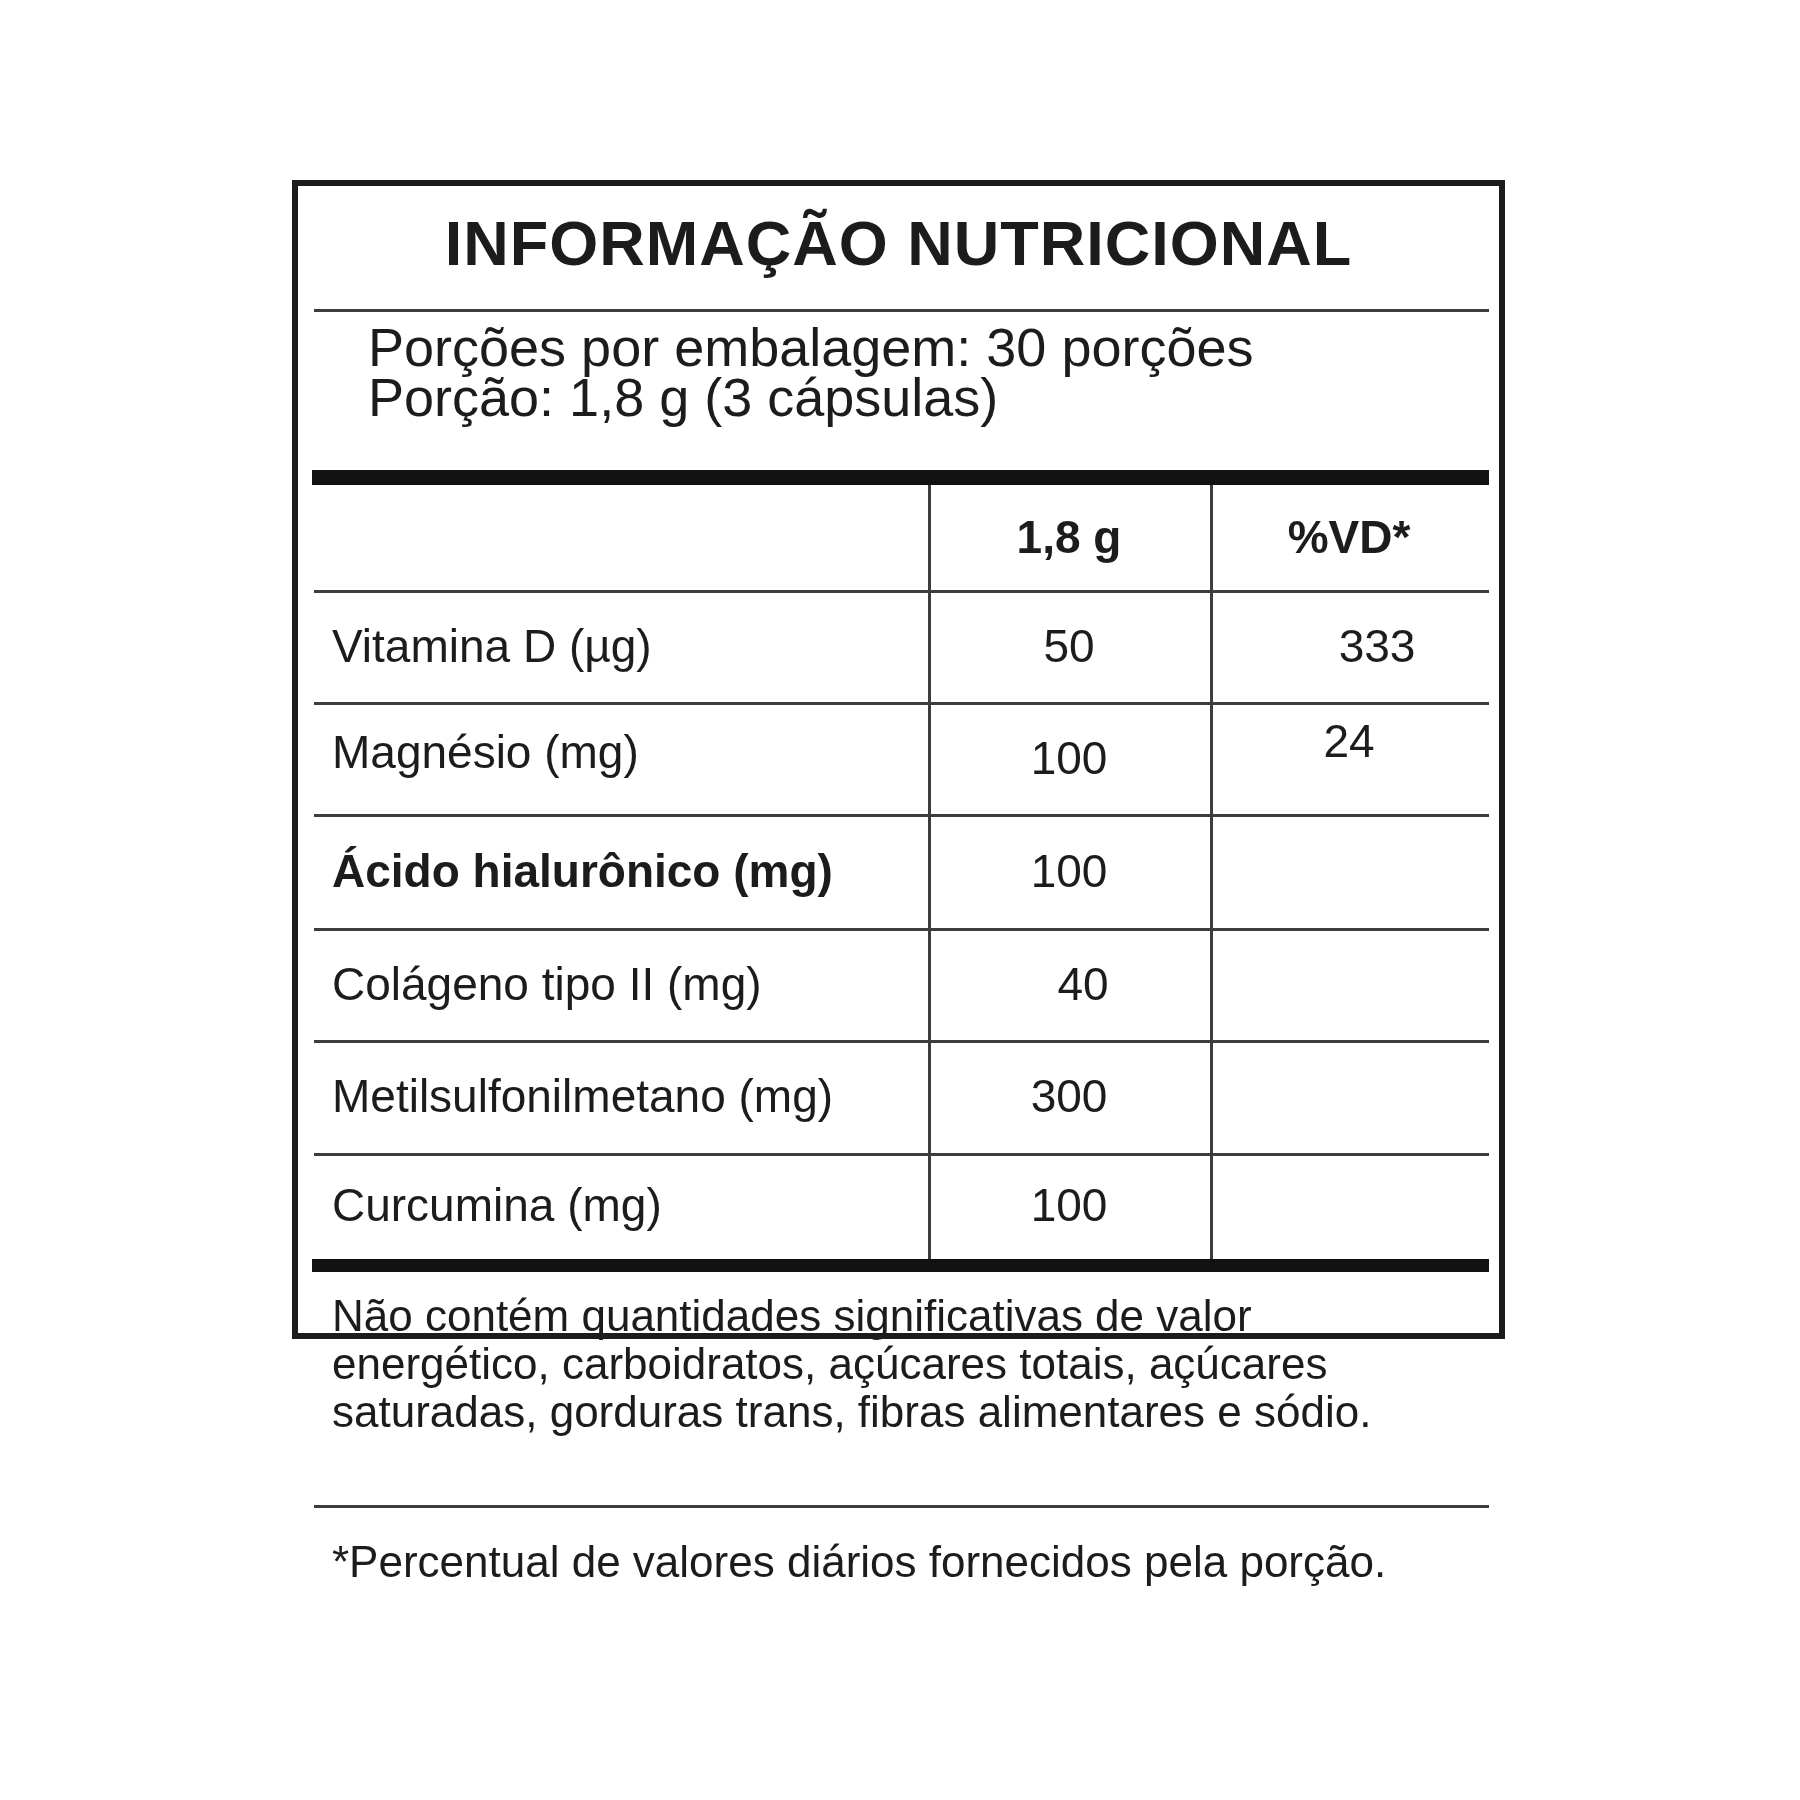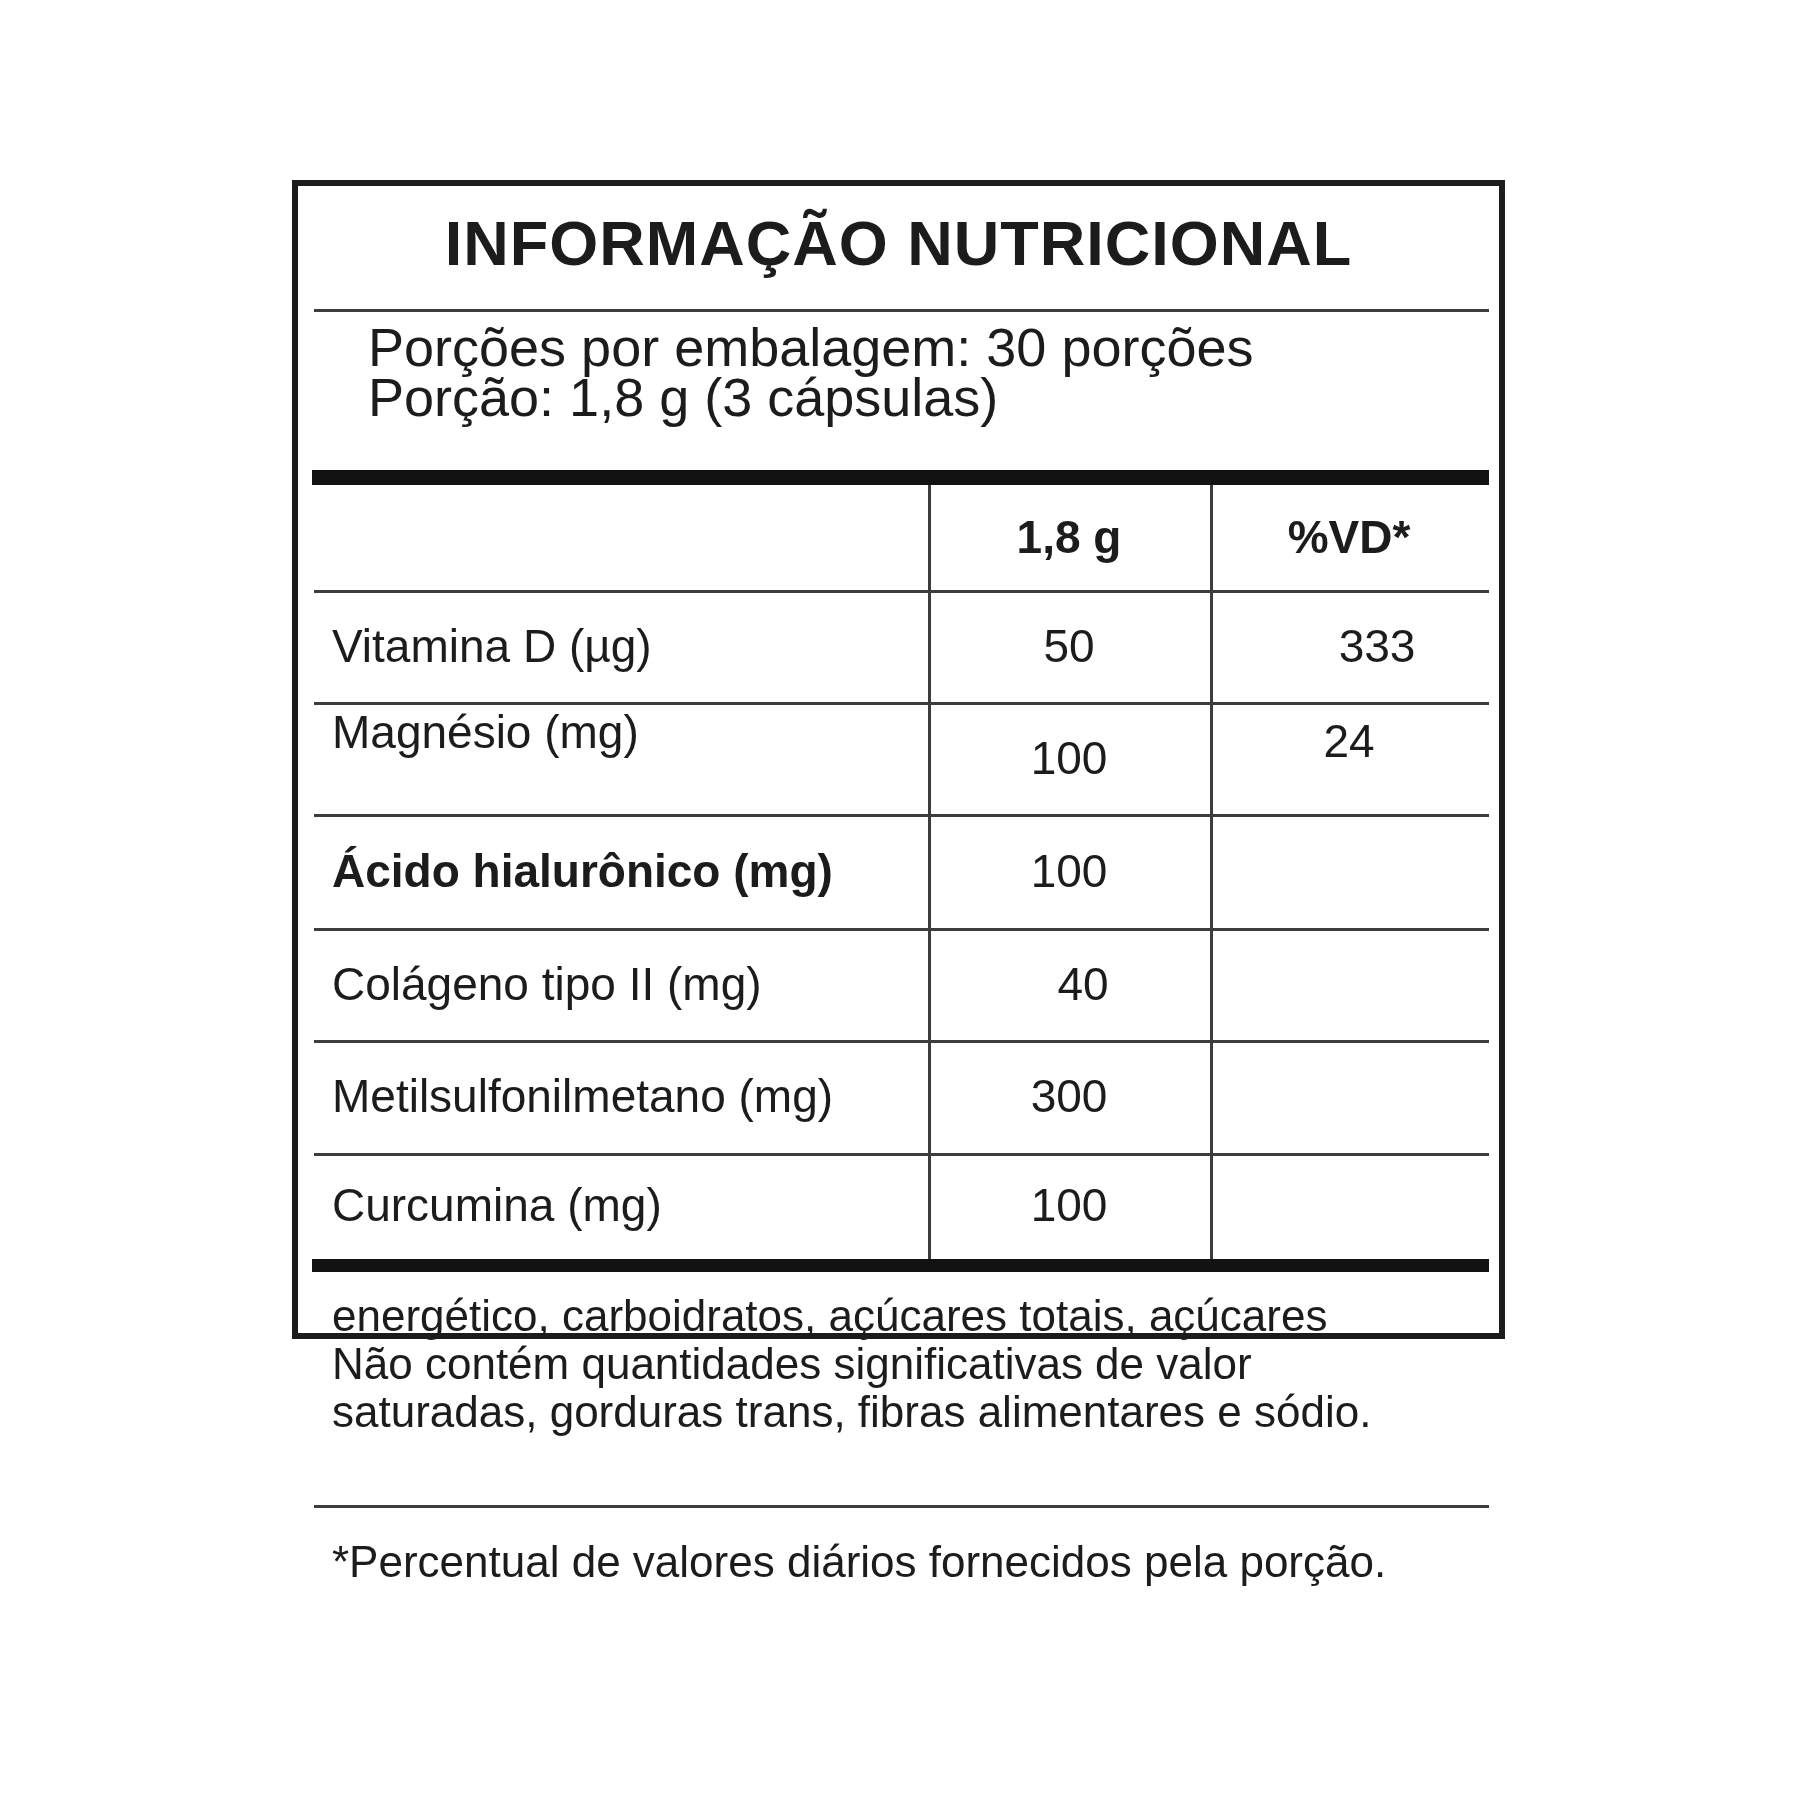--- a/index.html
+++ b/index.html
@@ -121,7 +121,7 @@
     <div class="cell dv" style="top:435px;margin-left:28px;">333</div>
     <div class="rule-thin" style="top:516px;"></div>
 
-    <div class="cell nutrient" style="top:521px;">Magnésio (mg)</div>
+    <div class="cell nutrient" style="top:541px;">Magnésio (mg)</div>
     <div class="cell amount" style="top:547px;">100</div>
     <div class="cell dv" style="top:530px;">24</div>
     <div class="rule-thin" style="top:628px;"></div>

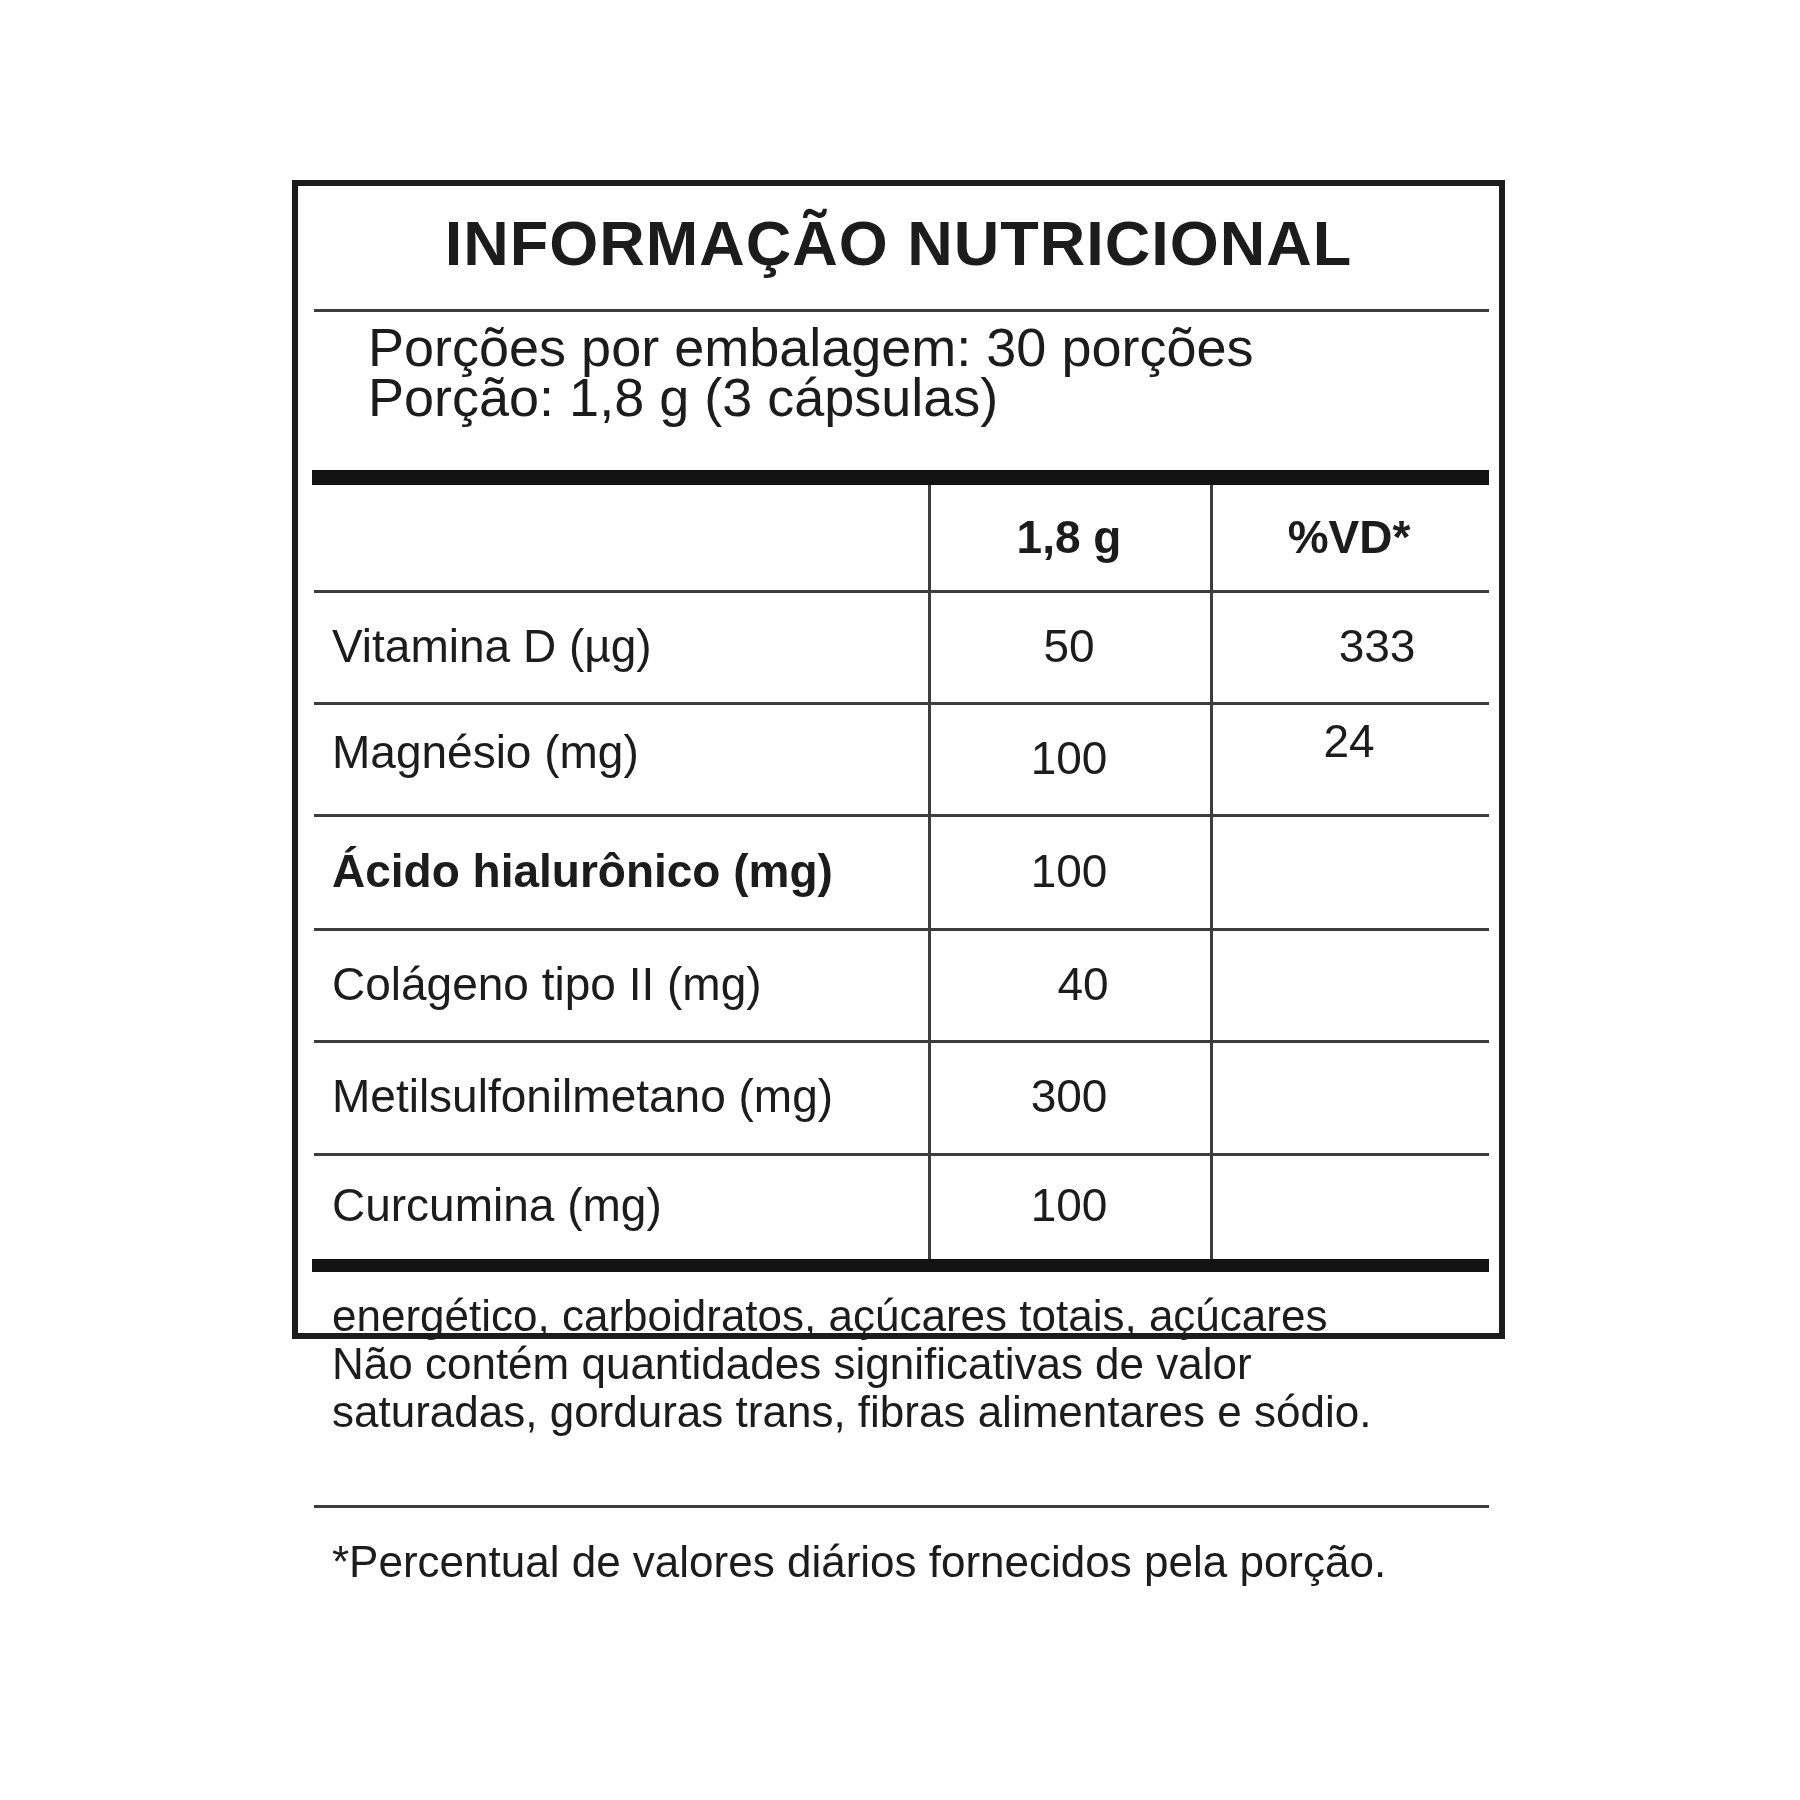--- a/index.html
+++ b/index.html
@@ -148,8 +148,8 @@
     <div class="rule-thick" style="top:1073px; height:13px;"></div>
 
     <div class="para">
+      <div class="line">Não contém quantidades significativas de valor</div>
       <div class="line">energético, carboidratos, açúcares totais, açúcares</div>
-      <div class="line">Não contém quantidades significativas de valor</div>
       <div class="line">saturadas, gorduras trans, fibras alimentares e sódio.</div>
     </div>
 

